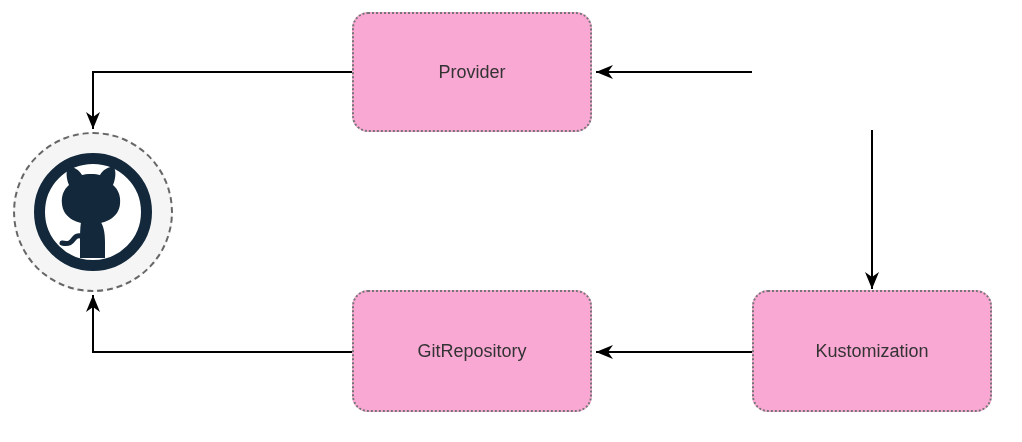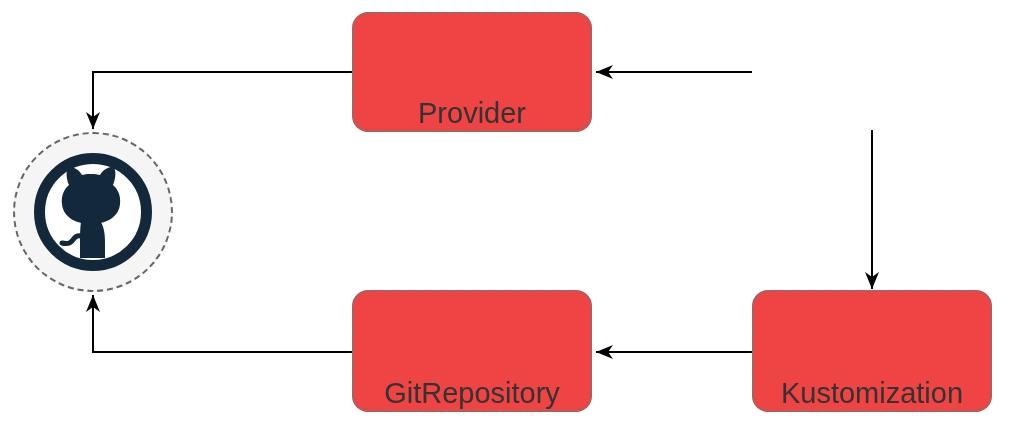--- a/index.html
+++ b/index.html
@@ -29,12 +29,12 @@
     box-sizing: content-box;
     border: 2px dotted #757575;
     border-radius: 16px;
-    background: #ef4444;
+    background: #f9a8d4;
     display: flex;
-    align-items: flex-end;
+    align-items: center;
     justify-content: center;
     color: #333333;
-    font-size: 29px;
+    font-size: 18px;
   }
   .node-top { top: 12px; height: 116px; }
   .node-bottom { top: 290px; height: 118px; }

